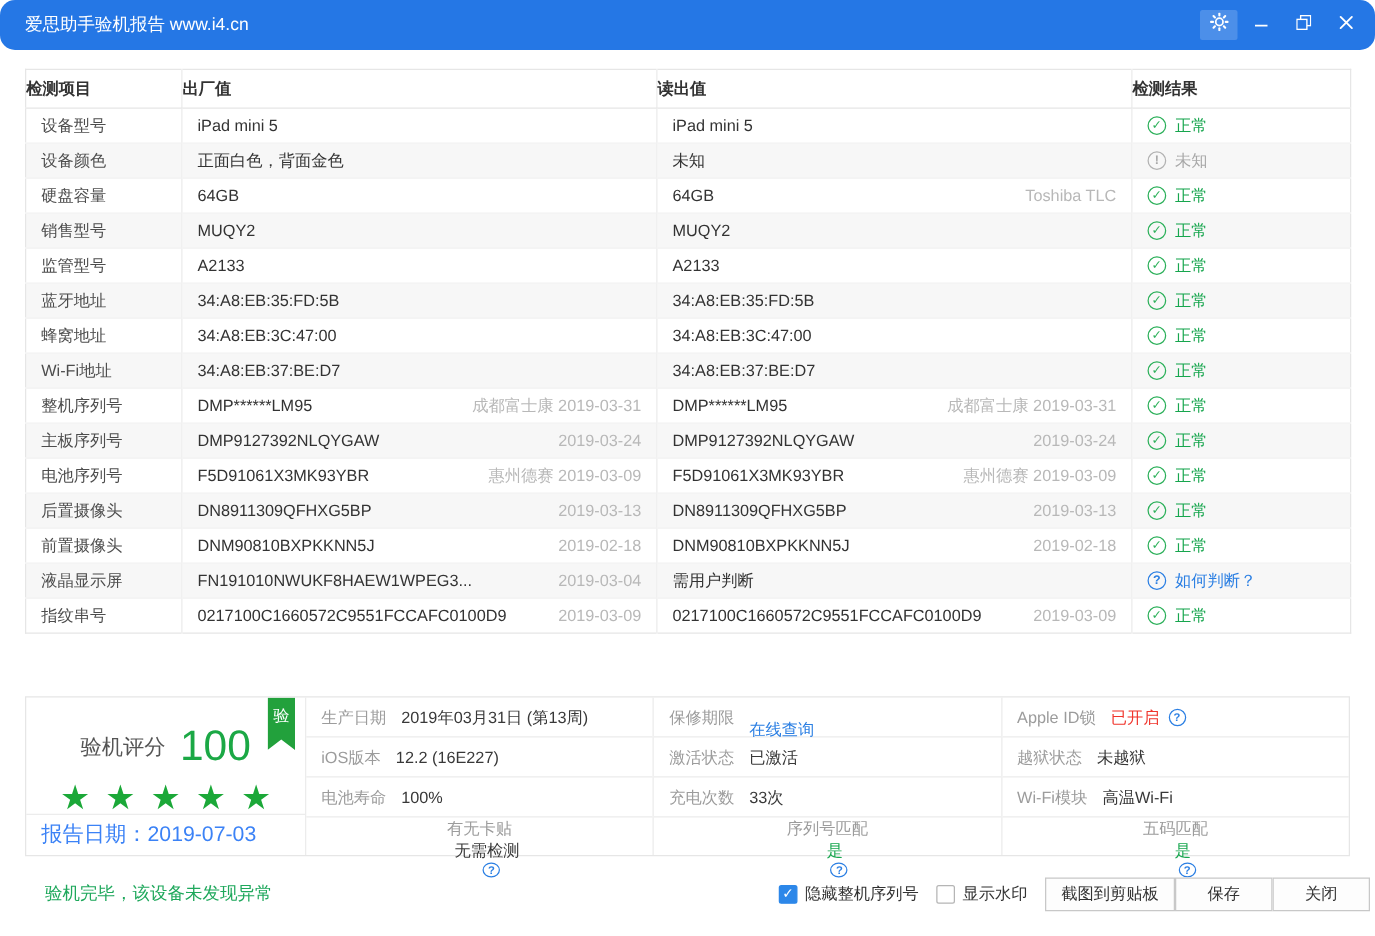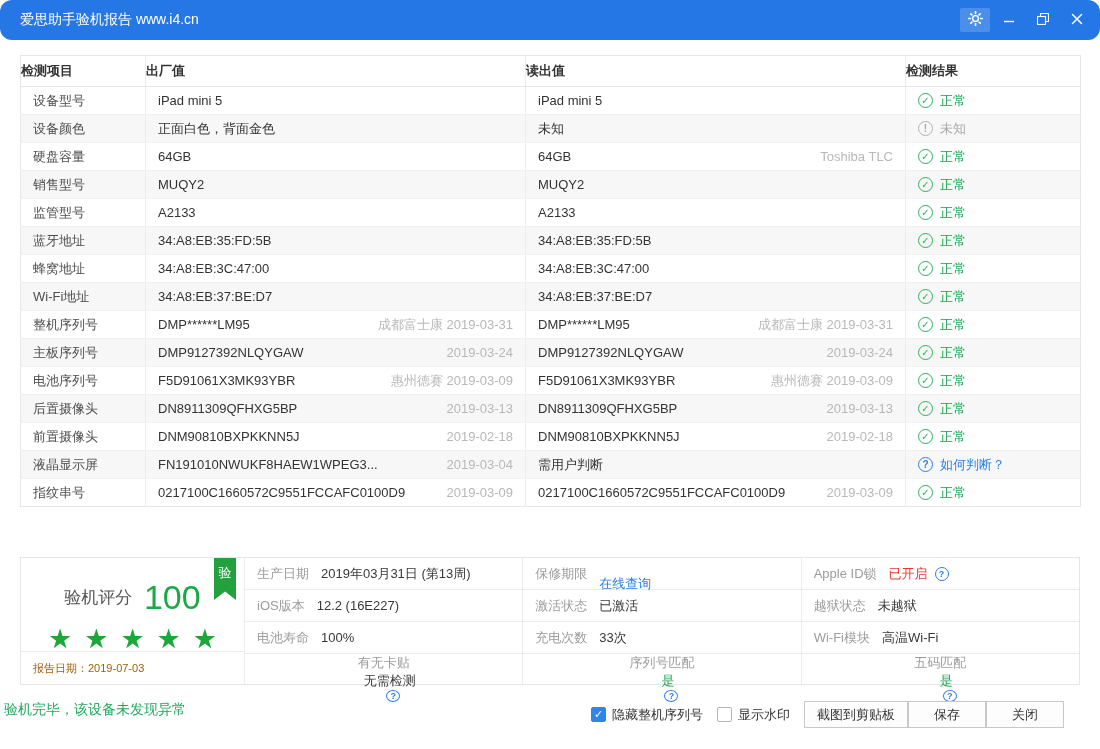--- a/index.html
+++ b/index.html
@@ -75,7 +75,7 @@
   .date-row {
     position:absolute; bottom:0; left:0; width:100%; height:33px;
     border-top:1px solid #ececec; line-height:32px; padding-left:12px;
-    color:#a16207; font-size:11px;
+    color:#3b82f6; font-size:17px;
   }
   .sum-col { flex:1; border-right:1px solid #ececec; }
   .sum-col:last-child { border-right:none; }

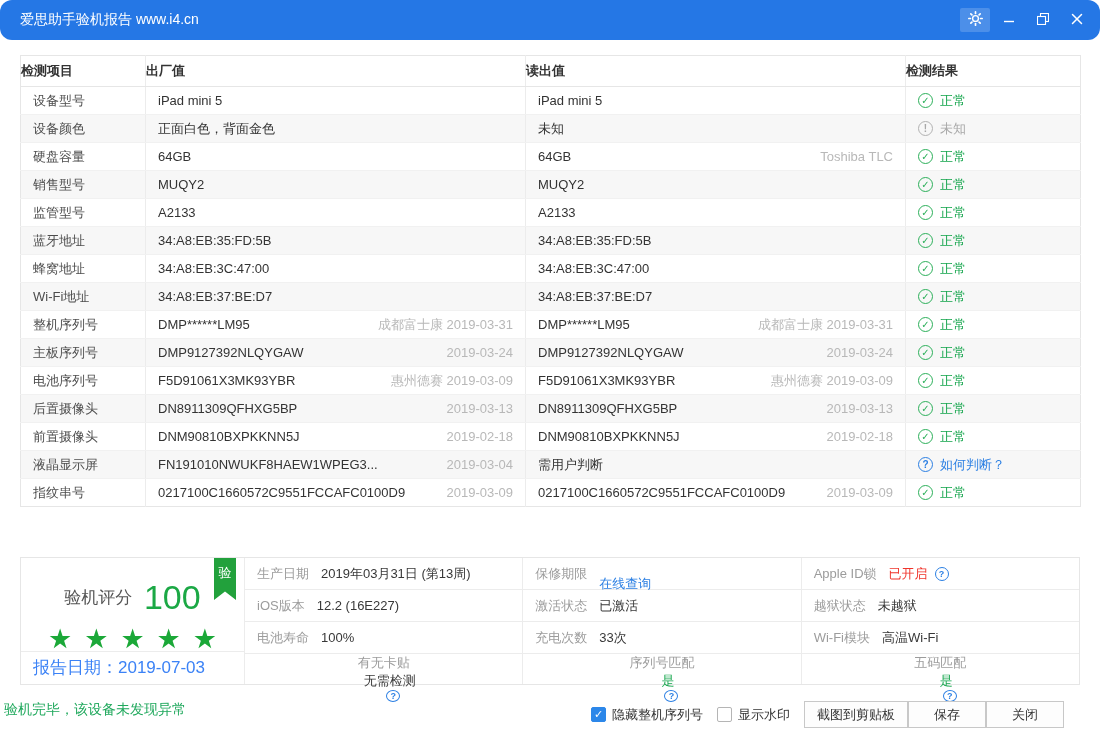--- a/index.html
+++ b/index.html
@@ -96,8 +96,8 @@
   }
   
   .footer {
-    position:absolute; left:4px; top:701px; width:1060px; height:28px;
-    display:flex; align-items:flex-start; justify-content:space-between;
+    position:absolute; left:36px; top:701px; width:1060px; height:28px;
+    display:flex; align-items:center; justify-content:space-between;
   }
   .footer-status { color:#1fa85c; font-size:14px; }
   .footer-right { display:flex; align-items:center; }

